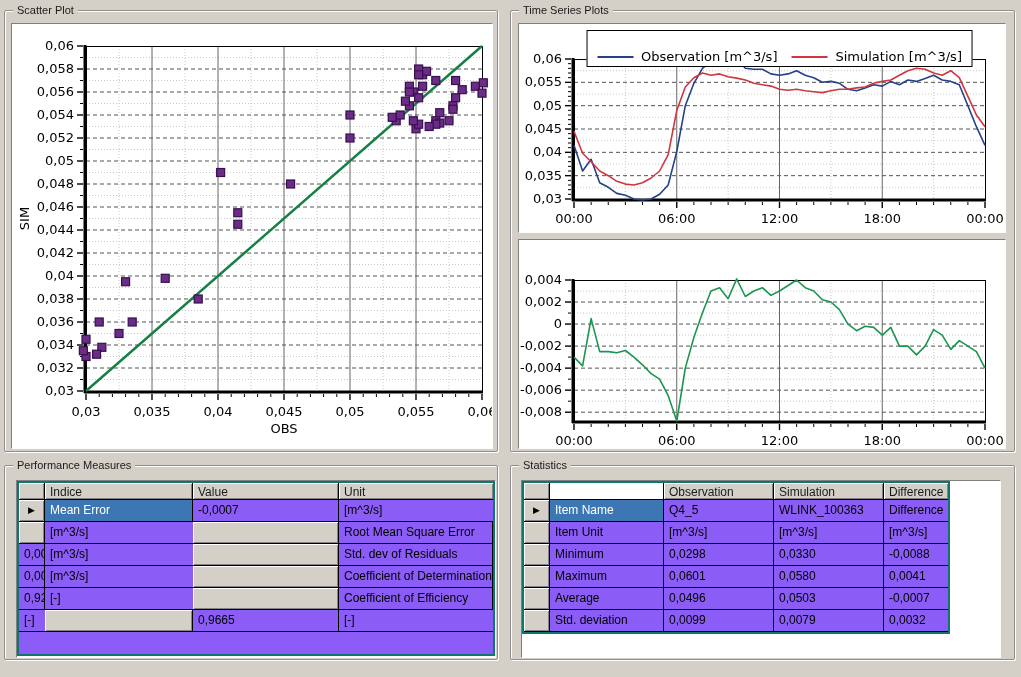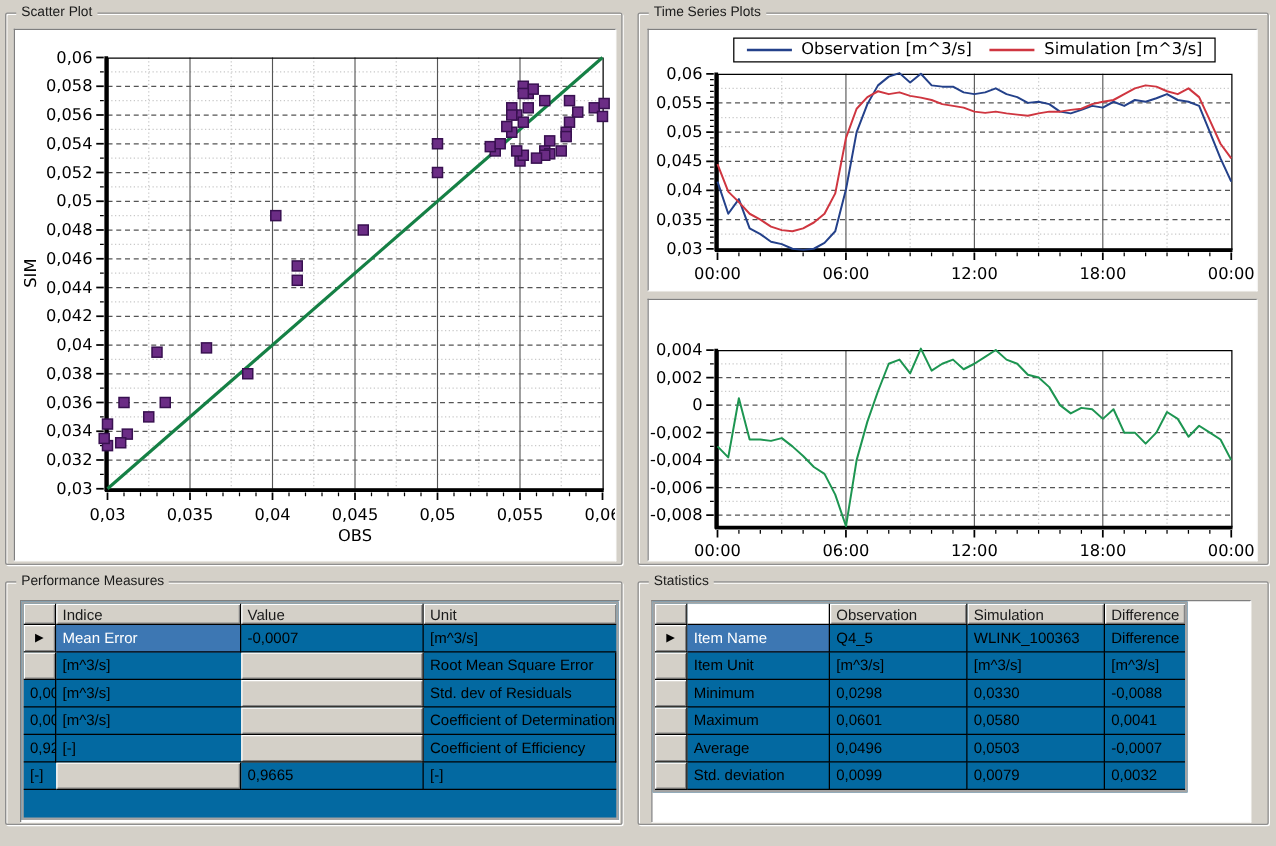--- a/index.html
+++ b/index.html
@@ -10,7 +10,7 @@
   .panel{position:absolute;background:#fff;border:1px solid;border-color:#7f7f7f #fdfdfd #fdfdfd #7f7f7f;overflow:hidden}
   svg{position:absolute;left:0;top:0;display:block}
   .legend{position:absolute;display:flex;align-items:center;gap:14px;background:#fff;border:1px solid #000;
-          padding:1px 10px 2px;font-family:"DejaVu Sans",sans-serif;font-size:13px;transform:translateX(-50%);white-space:nowrap;z-index:2}
+          padding:18px 10px 2px;font-family:"DejaVu Sans",sans-serif;font-size:13px;transform:translateX(-50%);white-space:nowrap;z-index:2}
   .leg-entry{display:flex;align-items:center}
   .leg-line{display:inline-block;width:36px;height:2px;margin-right:8px}
   .dgrid{position:absolute;left:0;top:0;display:grid;border:2px solid #a3a3a3;background:#0369a1}

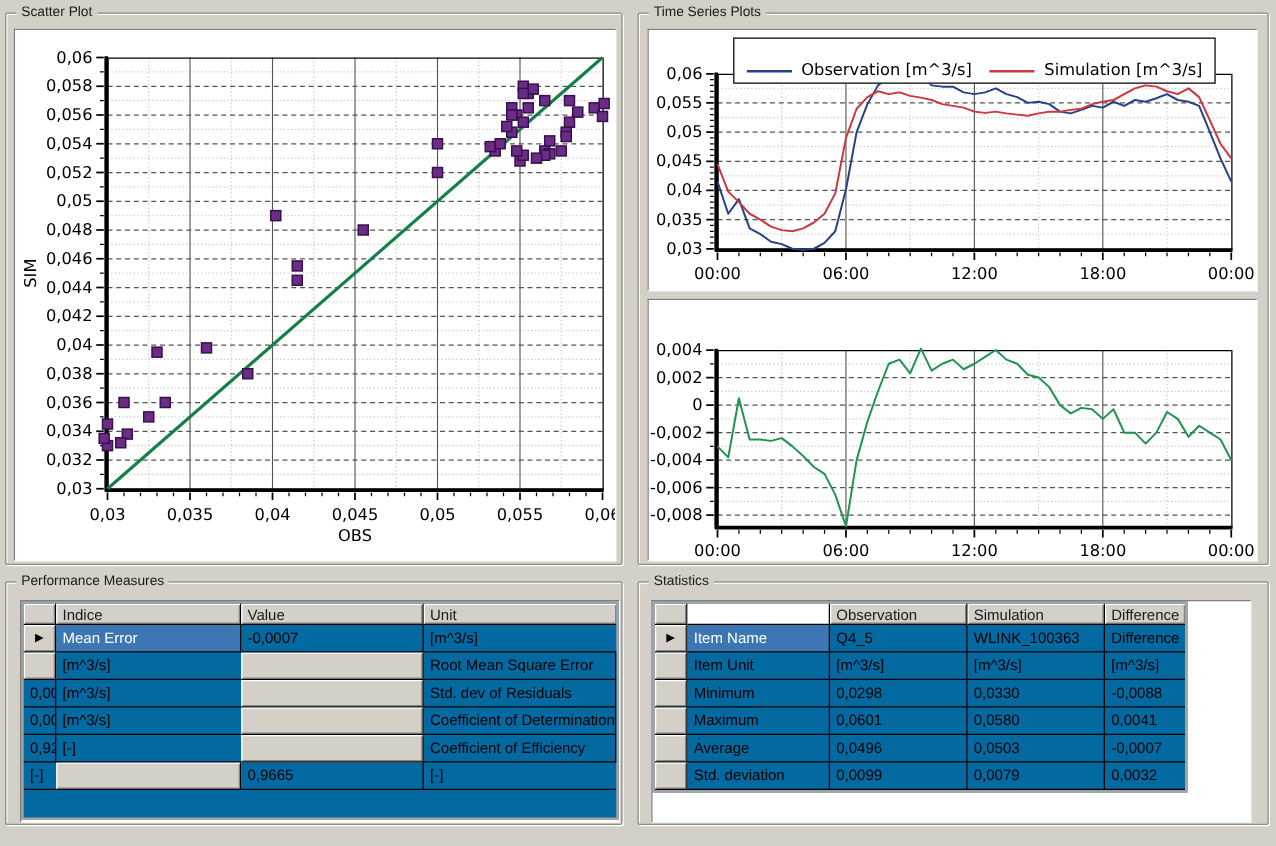--- a/index.html
+++ b/index.html
@@ -13,7 +13,7 @@
           padding:18px 10px 2px;font-family:"DejaVu Sans",sans-serif;font-size:13px;transform:translateX(-50%);white-space:nowrap;z-index:2}
   .leg-entry{display:flex;align-items:center}
   .leg-line{display:inline-block;width:36px;height:2px;margin-right:8px}
-  .dgrid{position:absolute;left:0;top:0;display:grid;border:2px solid #a3a3a3;background:#0369a1}
+  .dgrid{position:absolute;left:0;top:0;display:grid;border:2px solid #0f766e;background:#8b5cf6}
   .c{border-right:1px solid #000;border-bottom:1px solid #000;font-size:12px;padding:3px 5px 0;white-space:nowrap;overflow:hidden}
   .hdr{background:#d4d0c8;box-shadow:inset 1px 1px 0 #fff,inset -1px -1px 0 #848484;padding-top:2px;color:#1a1a1a}
   .hdr-white{background:#fff;box-shadow:none}

